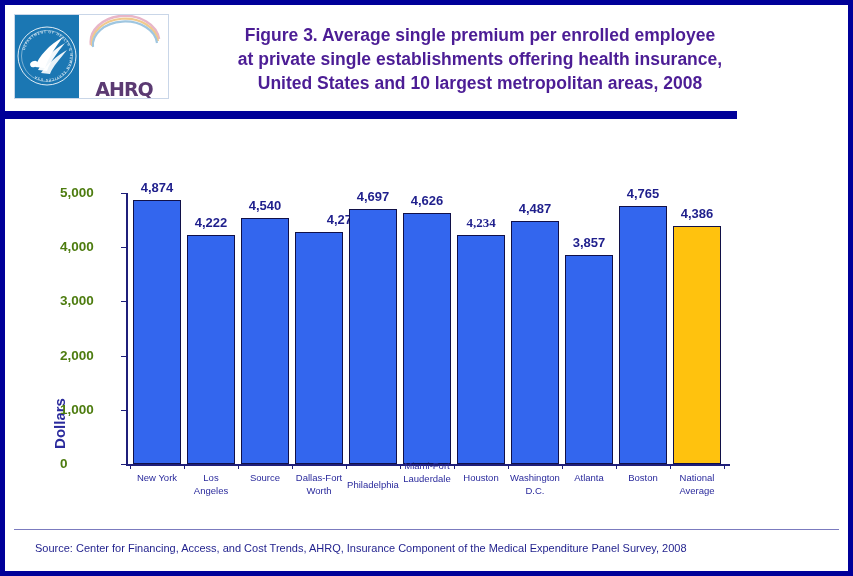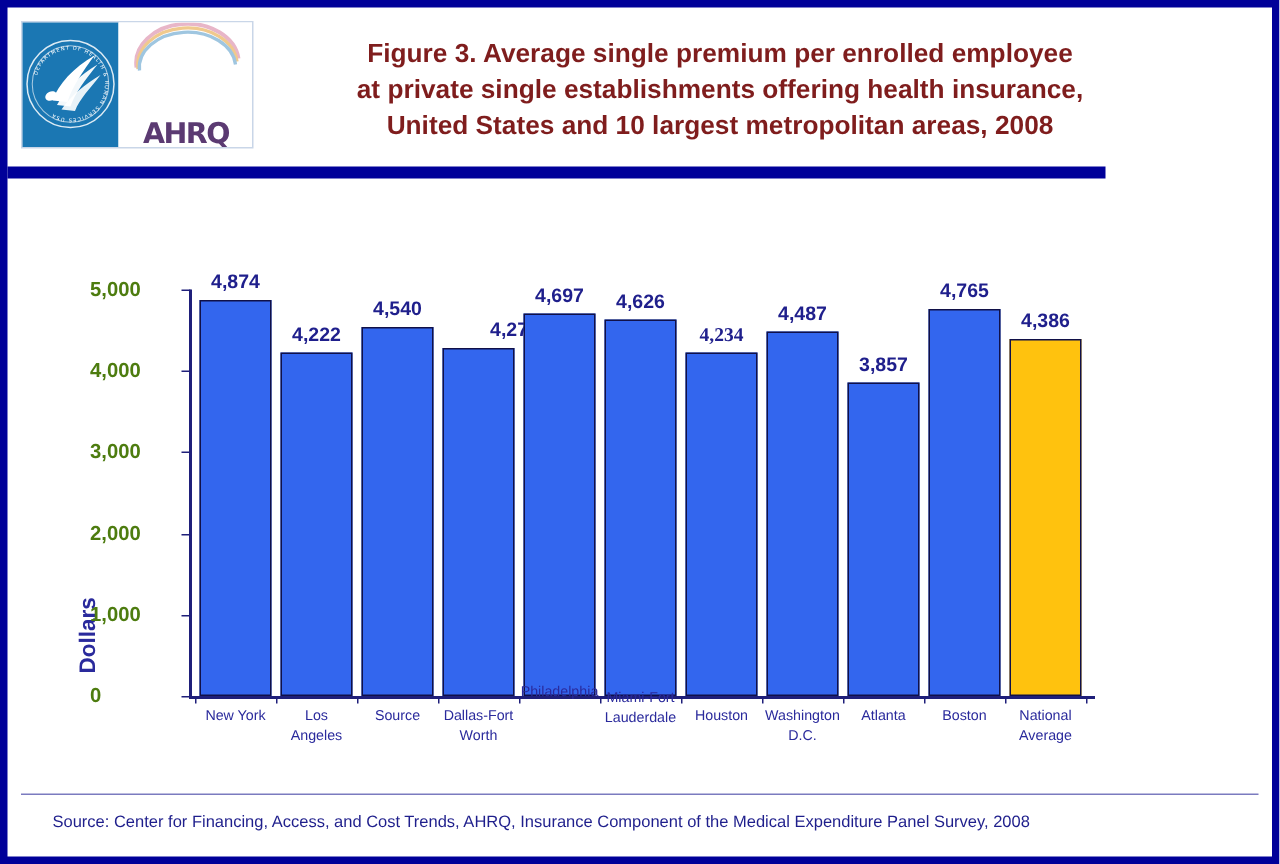--- a/index.html
+++ b/index.html
@@ -36,7 +36,7 @@
 
   #title{
     position:absolute;left:175px;top:18px;width:600px;text-align:center;
-    color:#7f1d1d;font-weight:bold;font-size:17.5px;line-height:24px;
+    color:#4c1d95;font-weight:bold;font-size:17.5px;line-height:24px;
     font-family:"Liberation Sans",sans-serif;
   }
   #title div{white-space:nowrap;}

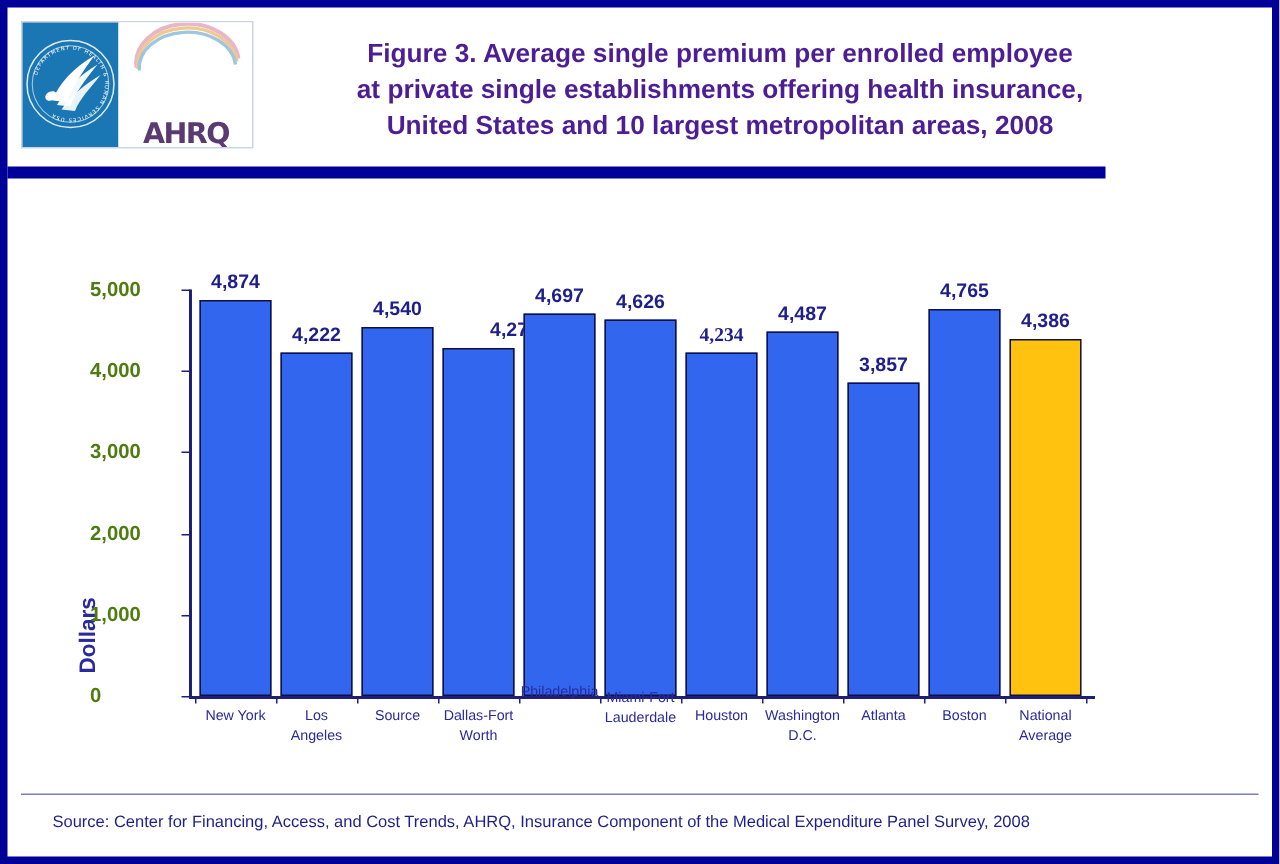--- a/index.html
+++ b/index.html
@@ -178,7 +178,7 @@
         <div class="xtickmark" style="left: 287px;"></div>
         <div class="bar blue" style="left: 344px; width: 48px; height: 254.577px; top: 74.4226px; background: rgb(51, 102, 238);"></div>
         <div class="vlabel" style="left: 338px; width: 60px; top: 55.4226px;">4,697</div>
-        <div class="xlabel" style="left: 335px; width: 66px; top: 320px;">
+        <div class="xlabel" style="left: 335px; width: 66px; top: 343px;">
           <div>Philadelphia</div>
         </div>
         <div class="xtickmark" style="left: 341px;"></div>

